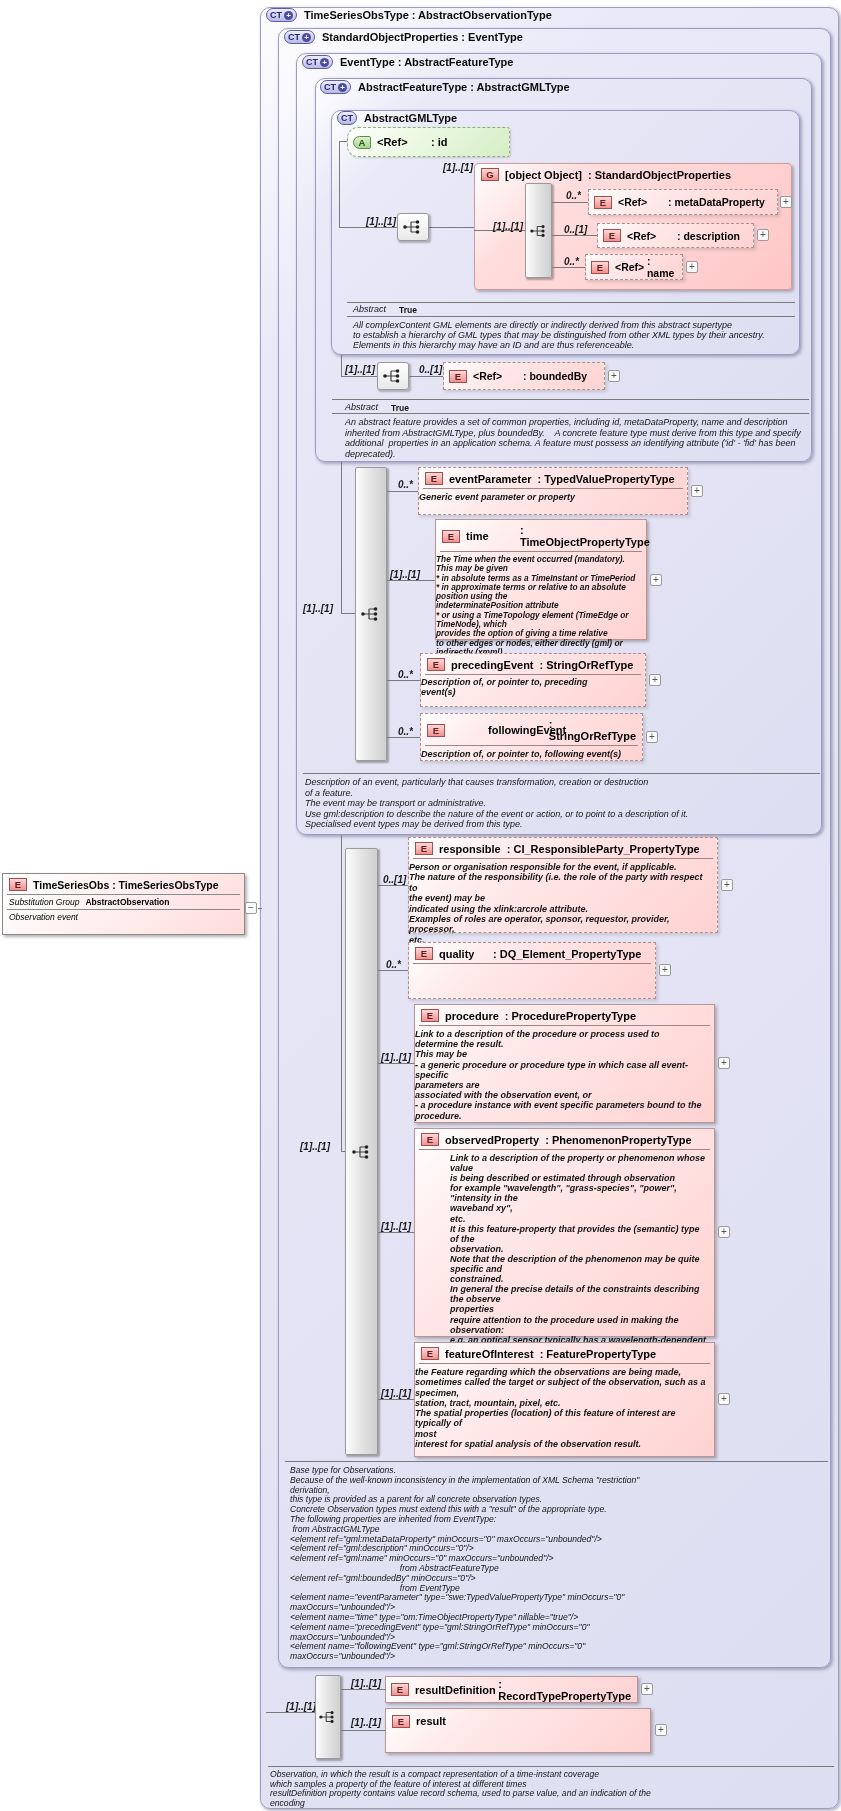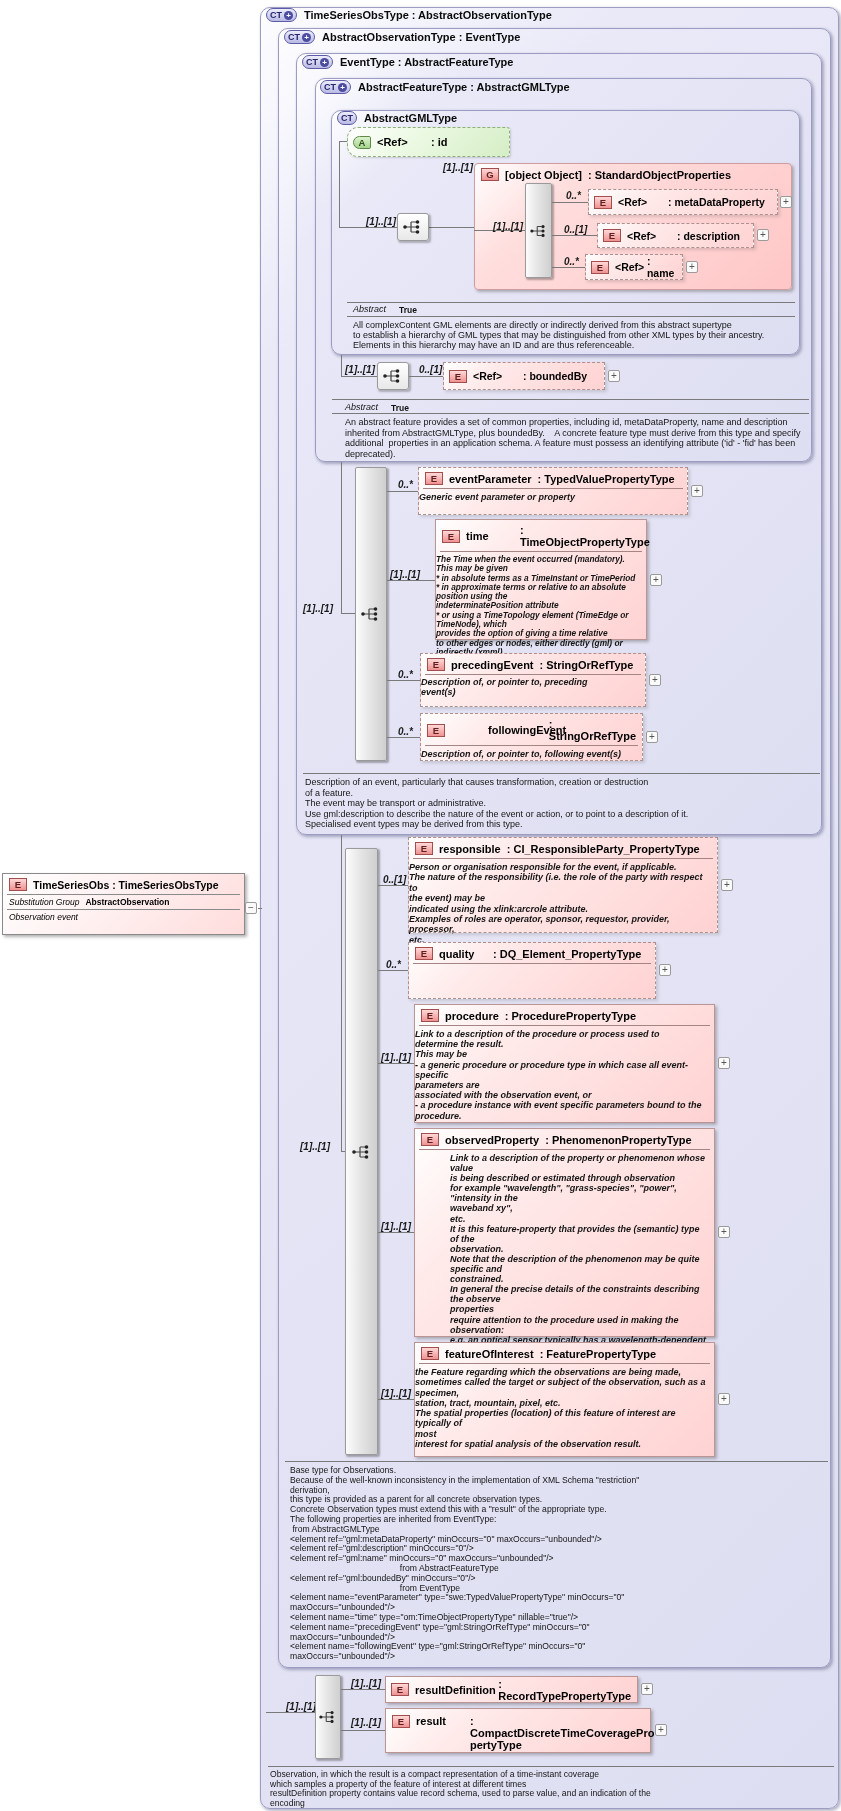--- a/index.html
+++ b/index.html
@@ -61,7 +61,7 @@
       <span>CT</span>
       <span class="ctp">+</span>
     </span>
-  <span>AbstractObservationType : EventType</span>
+  <span>StandardObjectProperties : EventType</span>
 </div>
 <div class="ctr-hdr" style="left:302px;top:55px;">
   <span class="ctb">

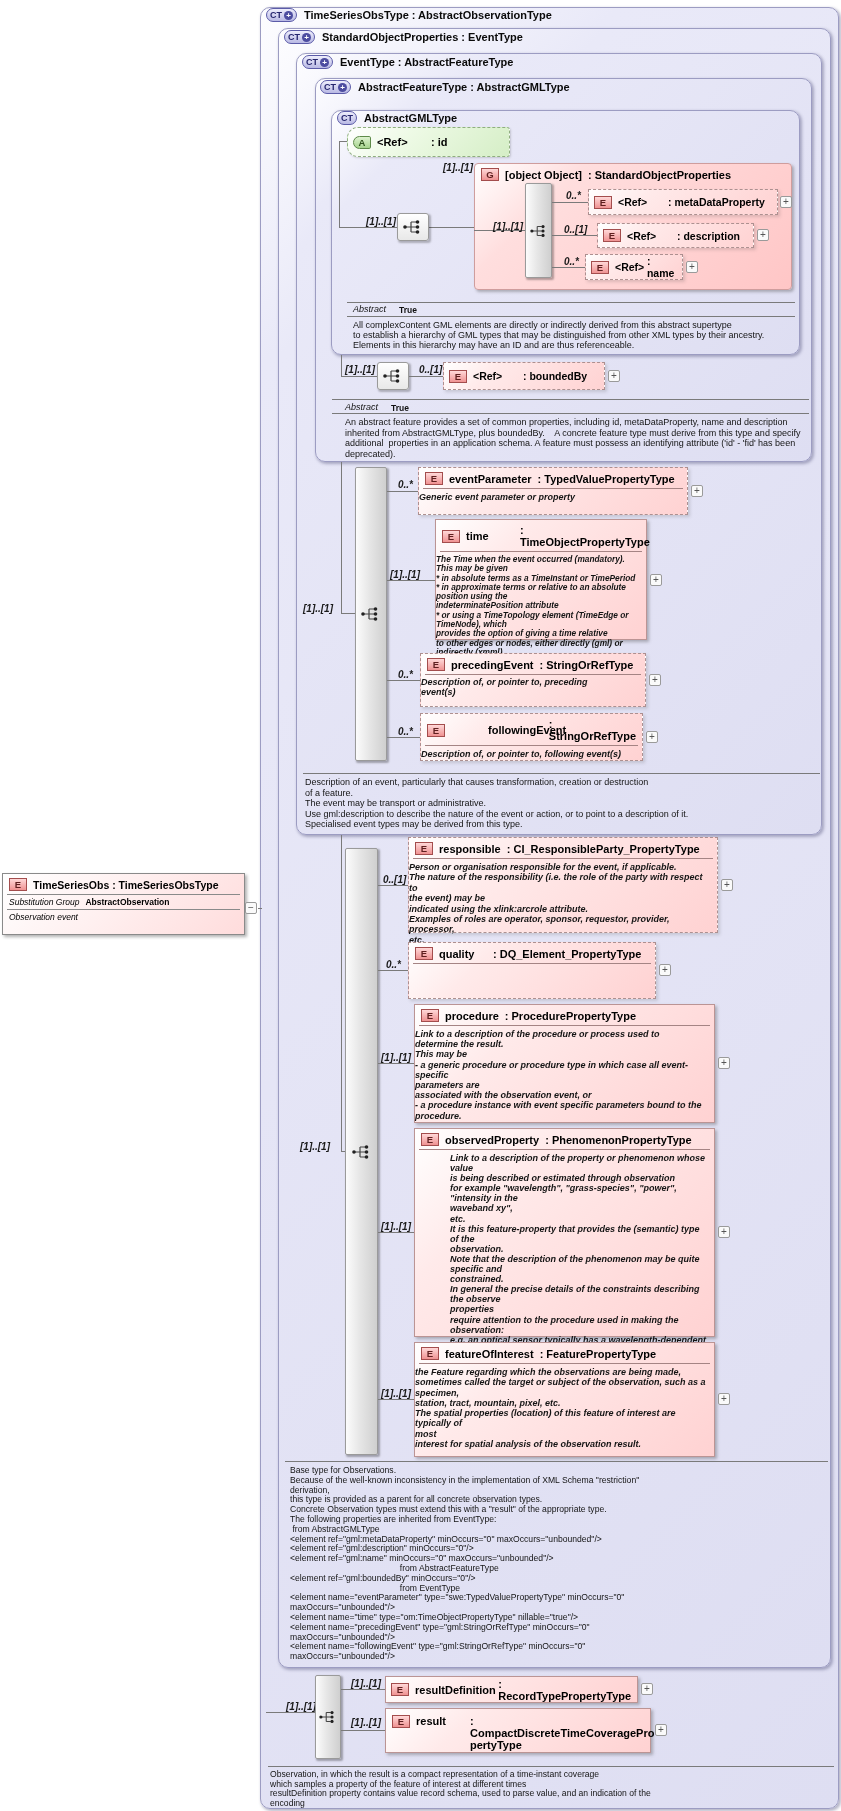--- a/index.html
+++ b/index.html
@@ -34,7 +34,7 @@
   .pm{position:absolute;width:12px;height:12px;background:#fafafa;border:1px solid #9a9a9a;font-size:10px;line-height:10px;text-align:center;color:#555;border-radius:2px;cursor:pointer;}
   .attr-label{position:absolute;font-style:italic;font-size:9px;color:#111;}
   .attr-value{position:absolute;font-weight:bold;font-size:8.5px;color:#111;}
-  .note-block{position:absolute;font-size:9px;color:#141414;white-space:pre-wrap;}
+  .note-block{position:absolute;font-style:italic;font-size:9px;color:#141414;white-space:pre-wrap;}
   .lbox{position:absolute;background:linear-gradient(135deg,#ffffff 0%,#fff0f0 45%,#ffdcdc 100%);border:1px solid #8a8a8a;box-shadow:2px 2px 3px rgba(0,0,0,.3);}
   .lrow{display:flex;align-items:center;gap:6px;padding:3px 6px;}
   .lsep{height:1px;background:#8a8a8a;margin:0 4px;}

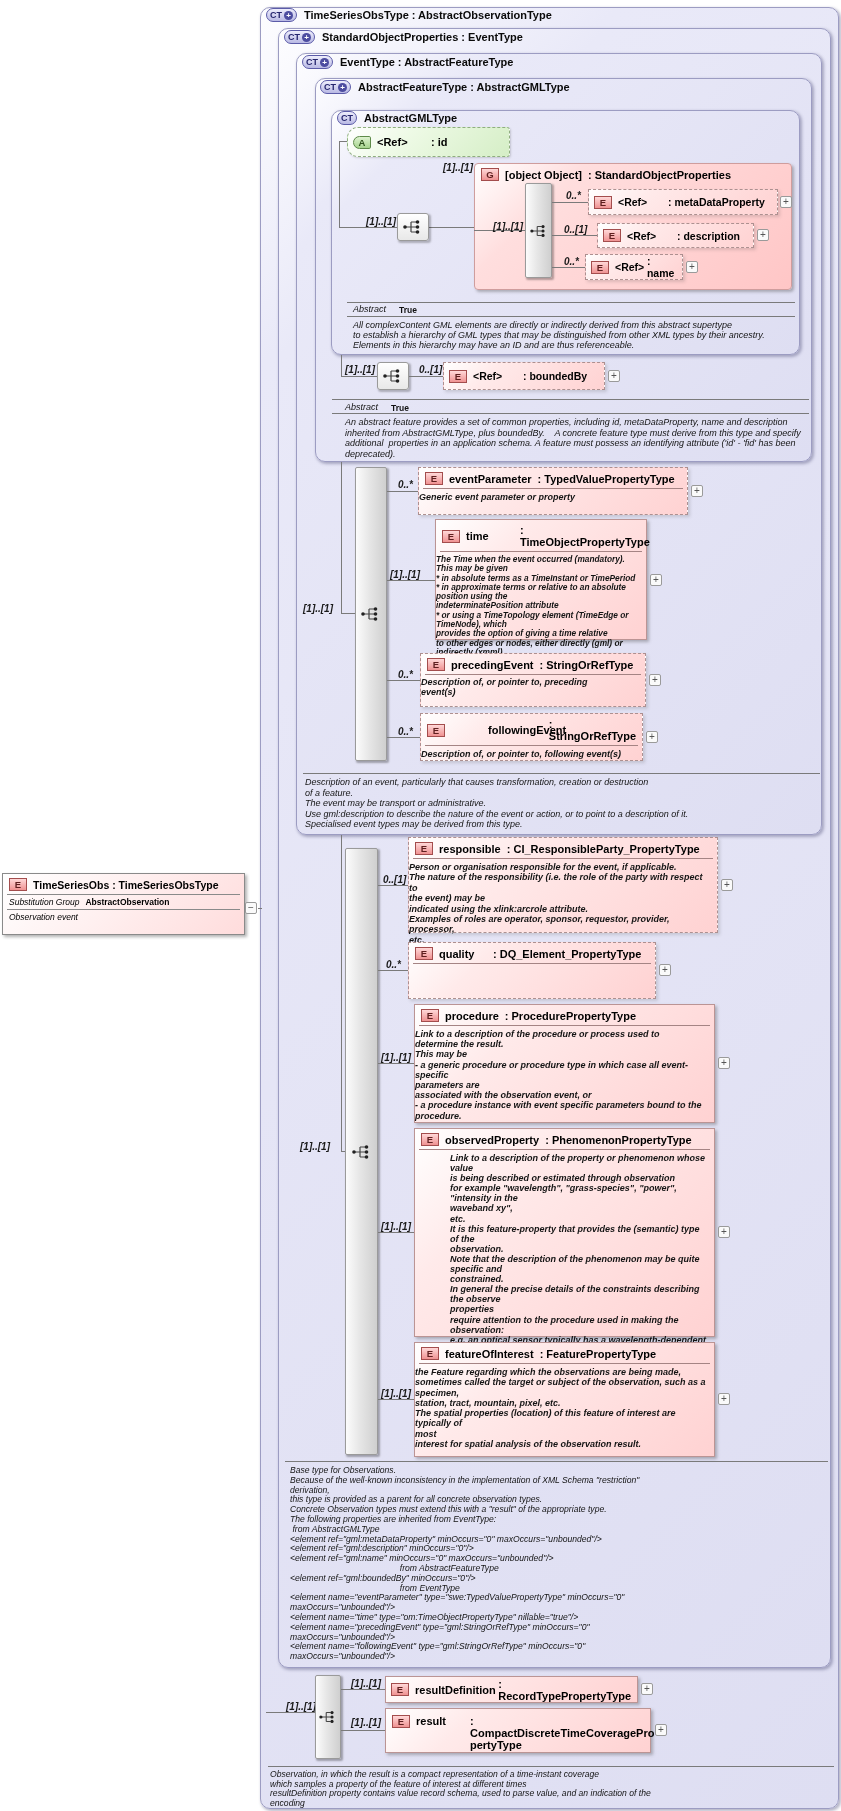--- a/index.html
+++ b/index.html
@@ -444,8 +444,6 @@
   <div class="ehdr" style="align-items:flex-start;padding-top:6px;">
     <span class="badge e">E</span>
     <span class="ename">result</span>
-    <span class="etype">: CompactDiscreteTimeCoveragePro
-pertyType</span>
   </div>
 </div>
 <div class="pm" style="left:655px;top:1724px;">+</div>

